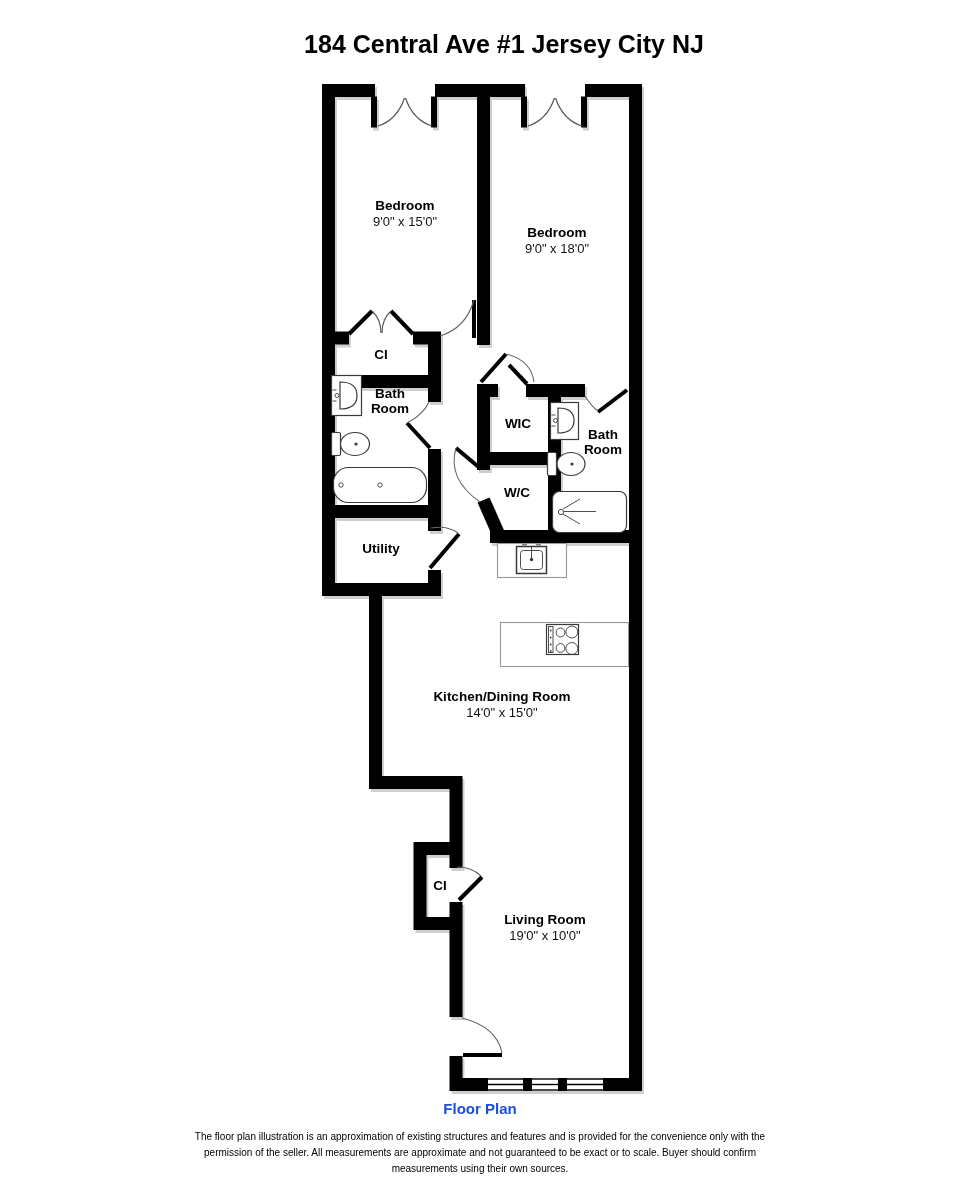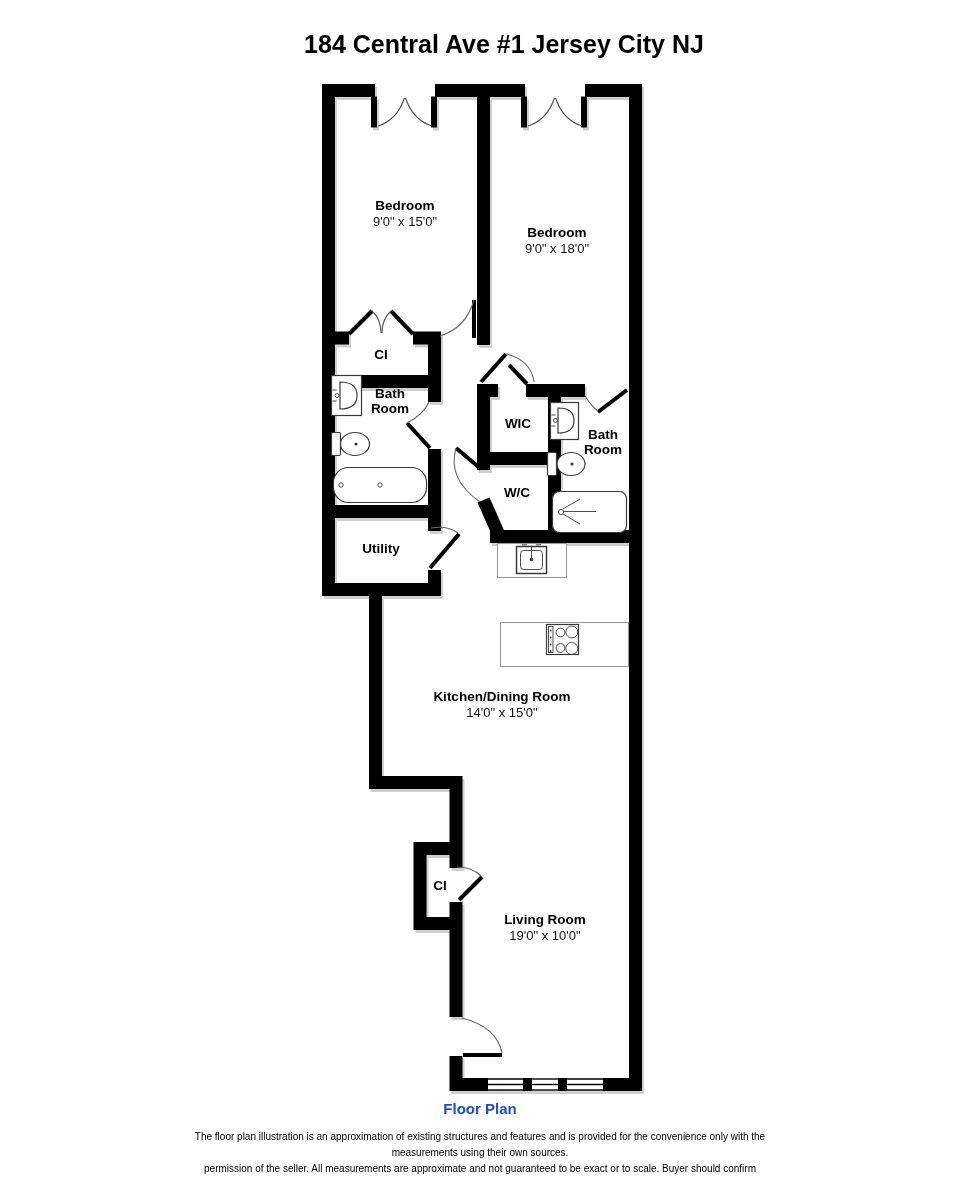--- a/index.html
+++ b/index.html
@@ -254,8 +254,8 @@
 
   <div id="disclaimer">
     <div>The floor plan illustration is an approximation of existing structures and features and is provided for the convenience only with the</div>
+    <div>permission of the seller. All measurements are approximate and not guaranteed to be exact or to scale. Buyer should confirm</div>
     <div>measurements using their own sources.</div>
-    <div>permission of the seller. All measurements are approximate and not guaranteed to be exact or to scale. Buyer should confirm</div>
   </div>
 
 </div>

